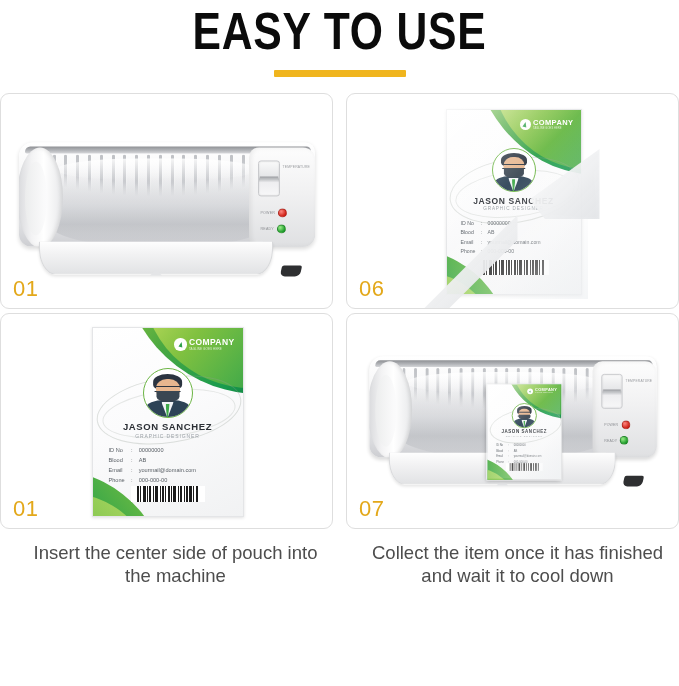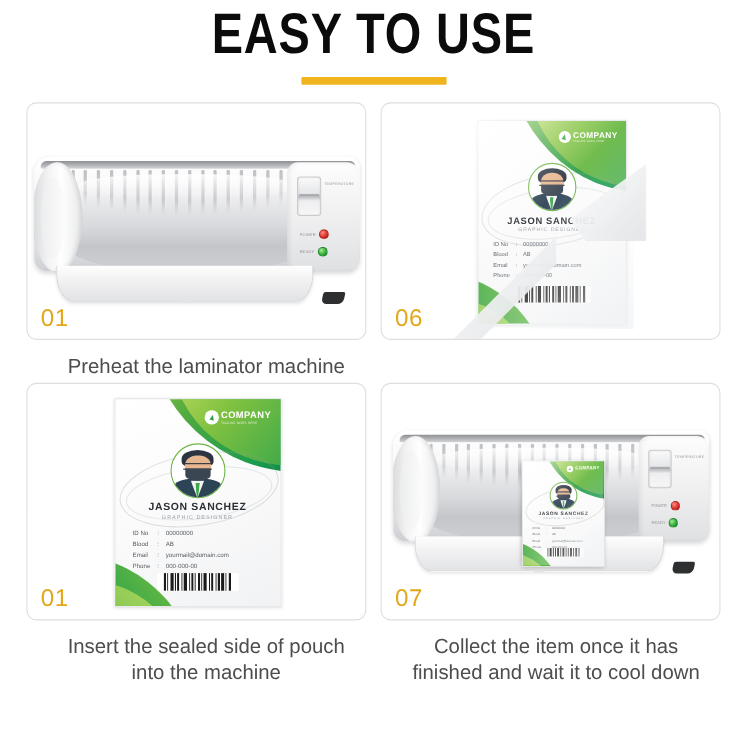--- a/index.html
+++ b/index.html
@@ -39,7 +39,7 @@
   
   .steps{
     margin-top:16px;
-    padding:0 24px;
+    padding:0 0;
     display:grid;
     grid-template-columns:1fr 1fr;
     grid-template-rows:auto auto;

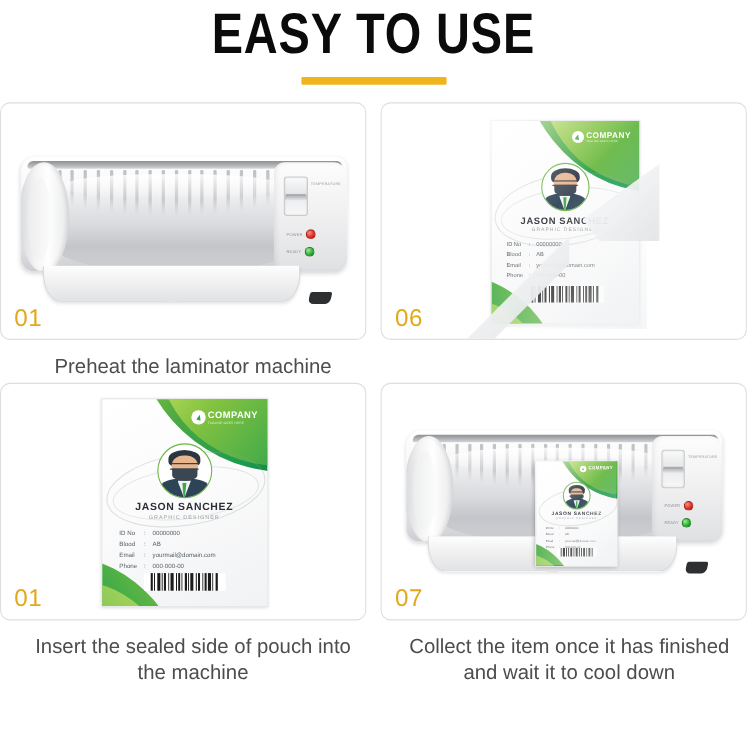--- a/index.html
+++ b/index.html
@@ -473,7 +473,6 @@
 
       <div class="panel-num">01</div>
     </div>
-    <div class="caption">Preheat the laminator machine</div>
   </div>
 
   <div class="step step-right">

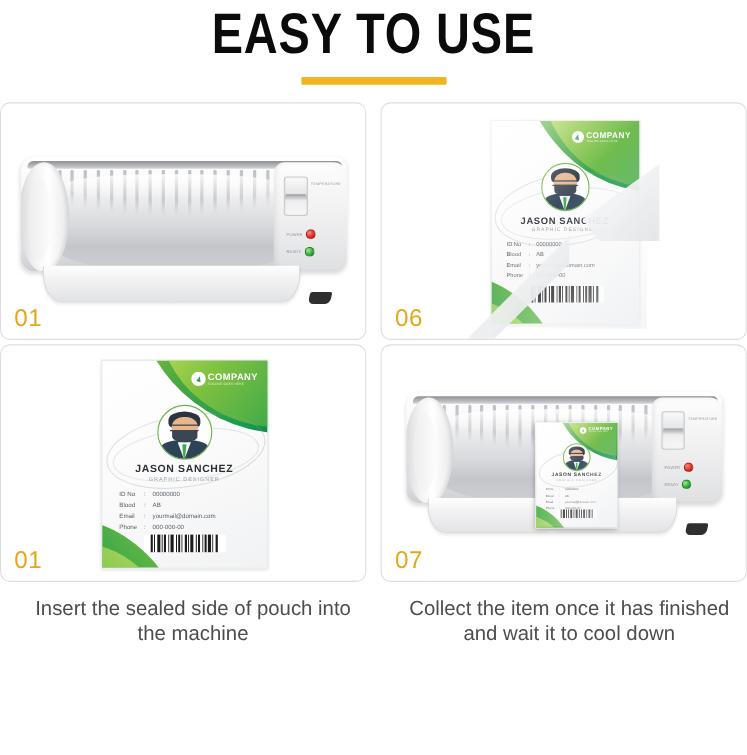--- a/index.html
+++ b/index.html
@@ -673,7 +673,7 @@
 
       <div class="panel-num">01</div>
     </div>
-    <div class="caption">Insert the sealed side of pouch into the machine</div>
+    <div class="caption">Insert the center side of pouch into the machine</div>
   </div>
 
   <div class="step step-right">

